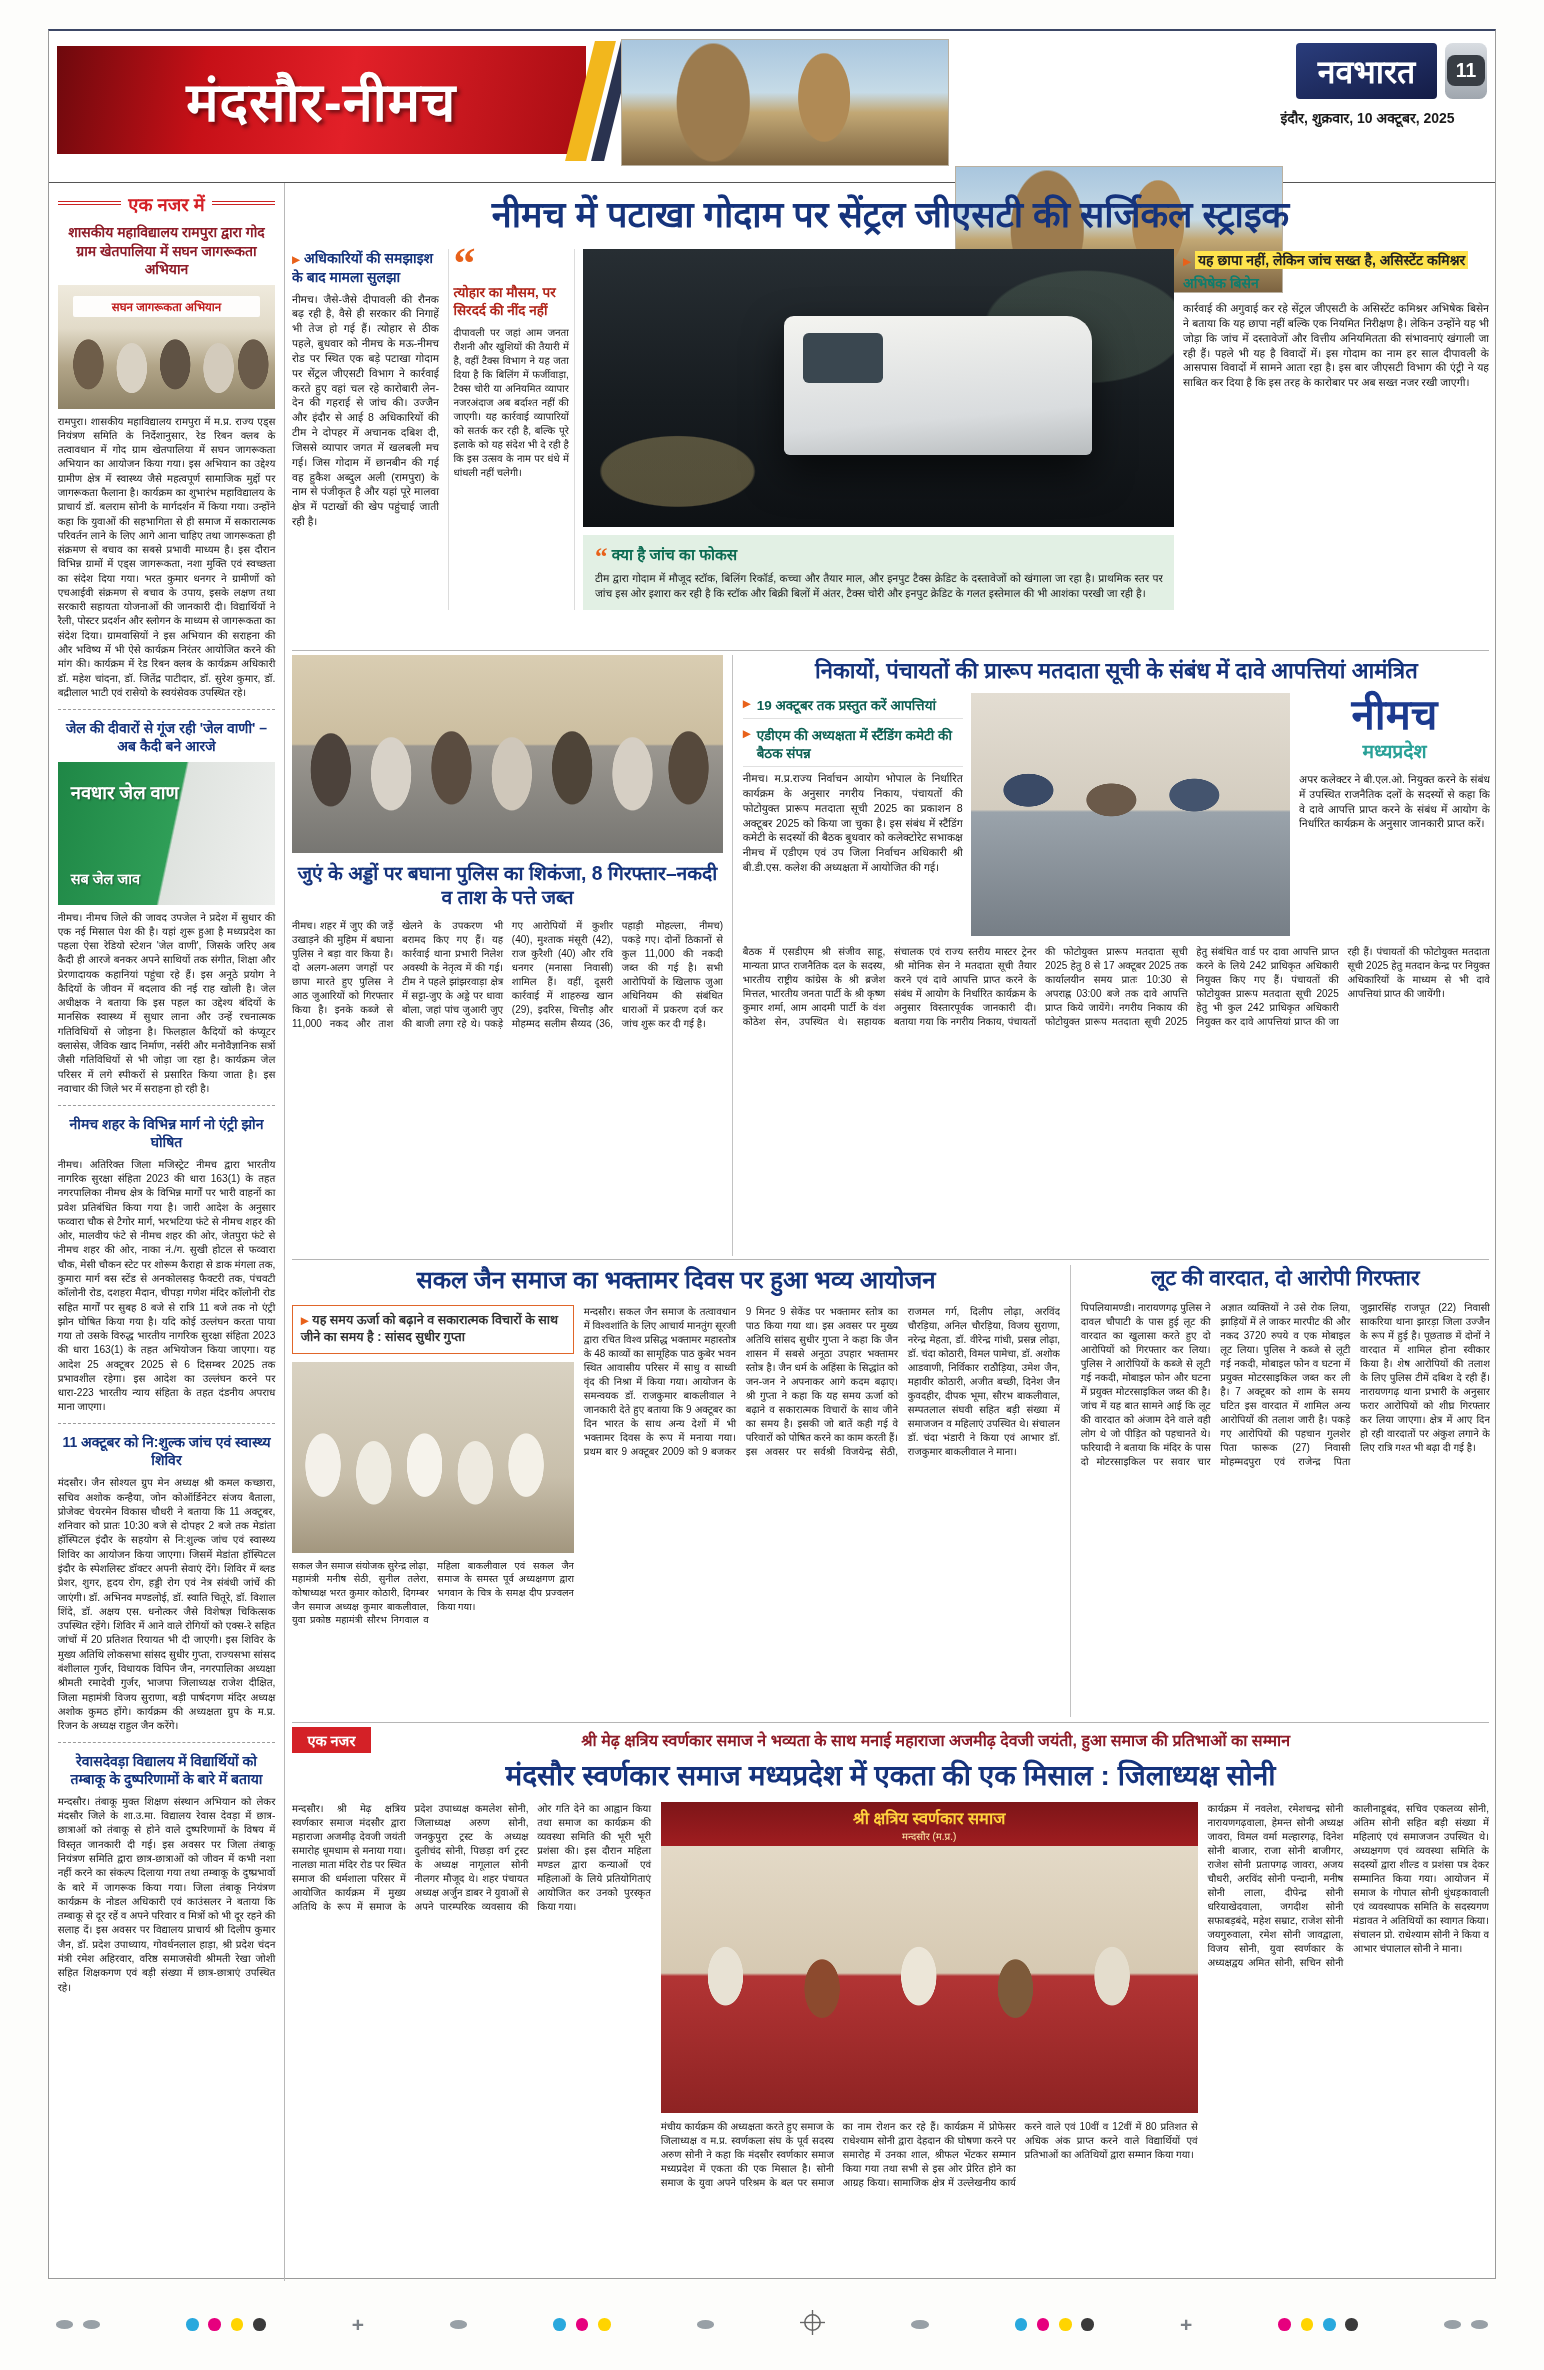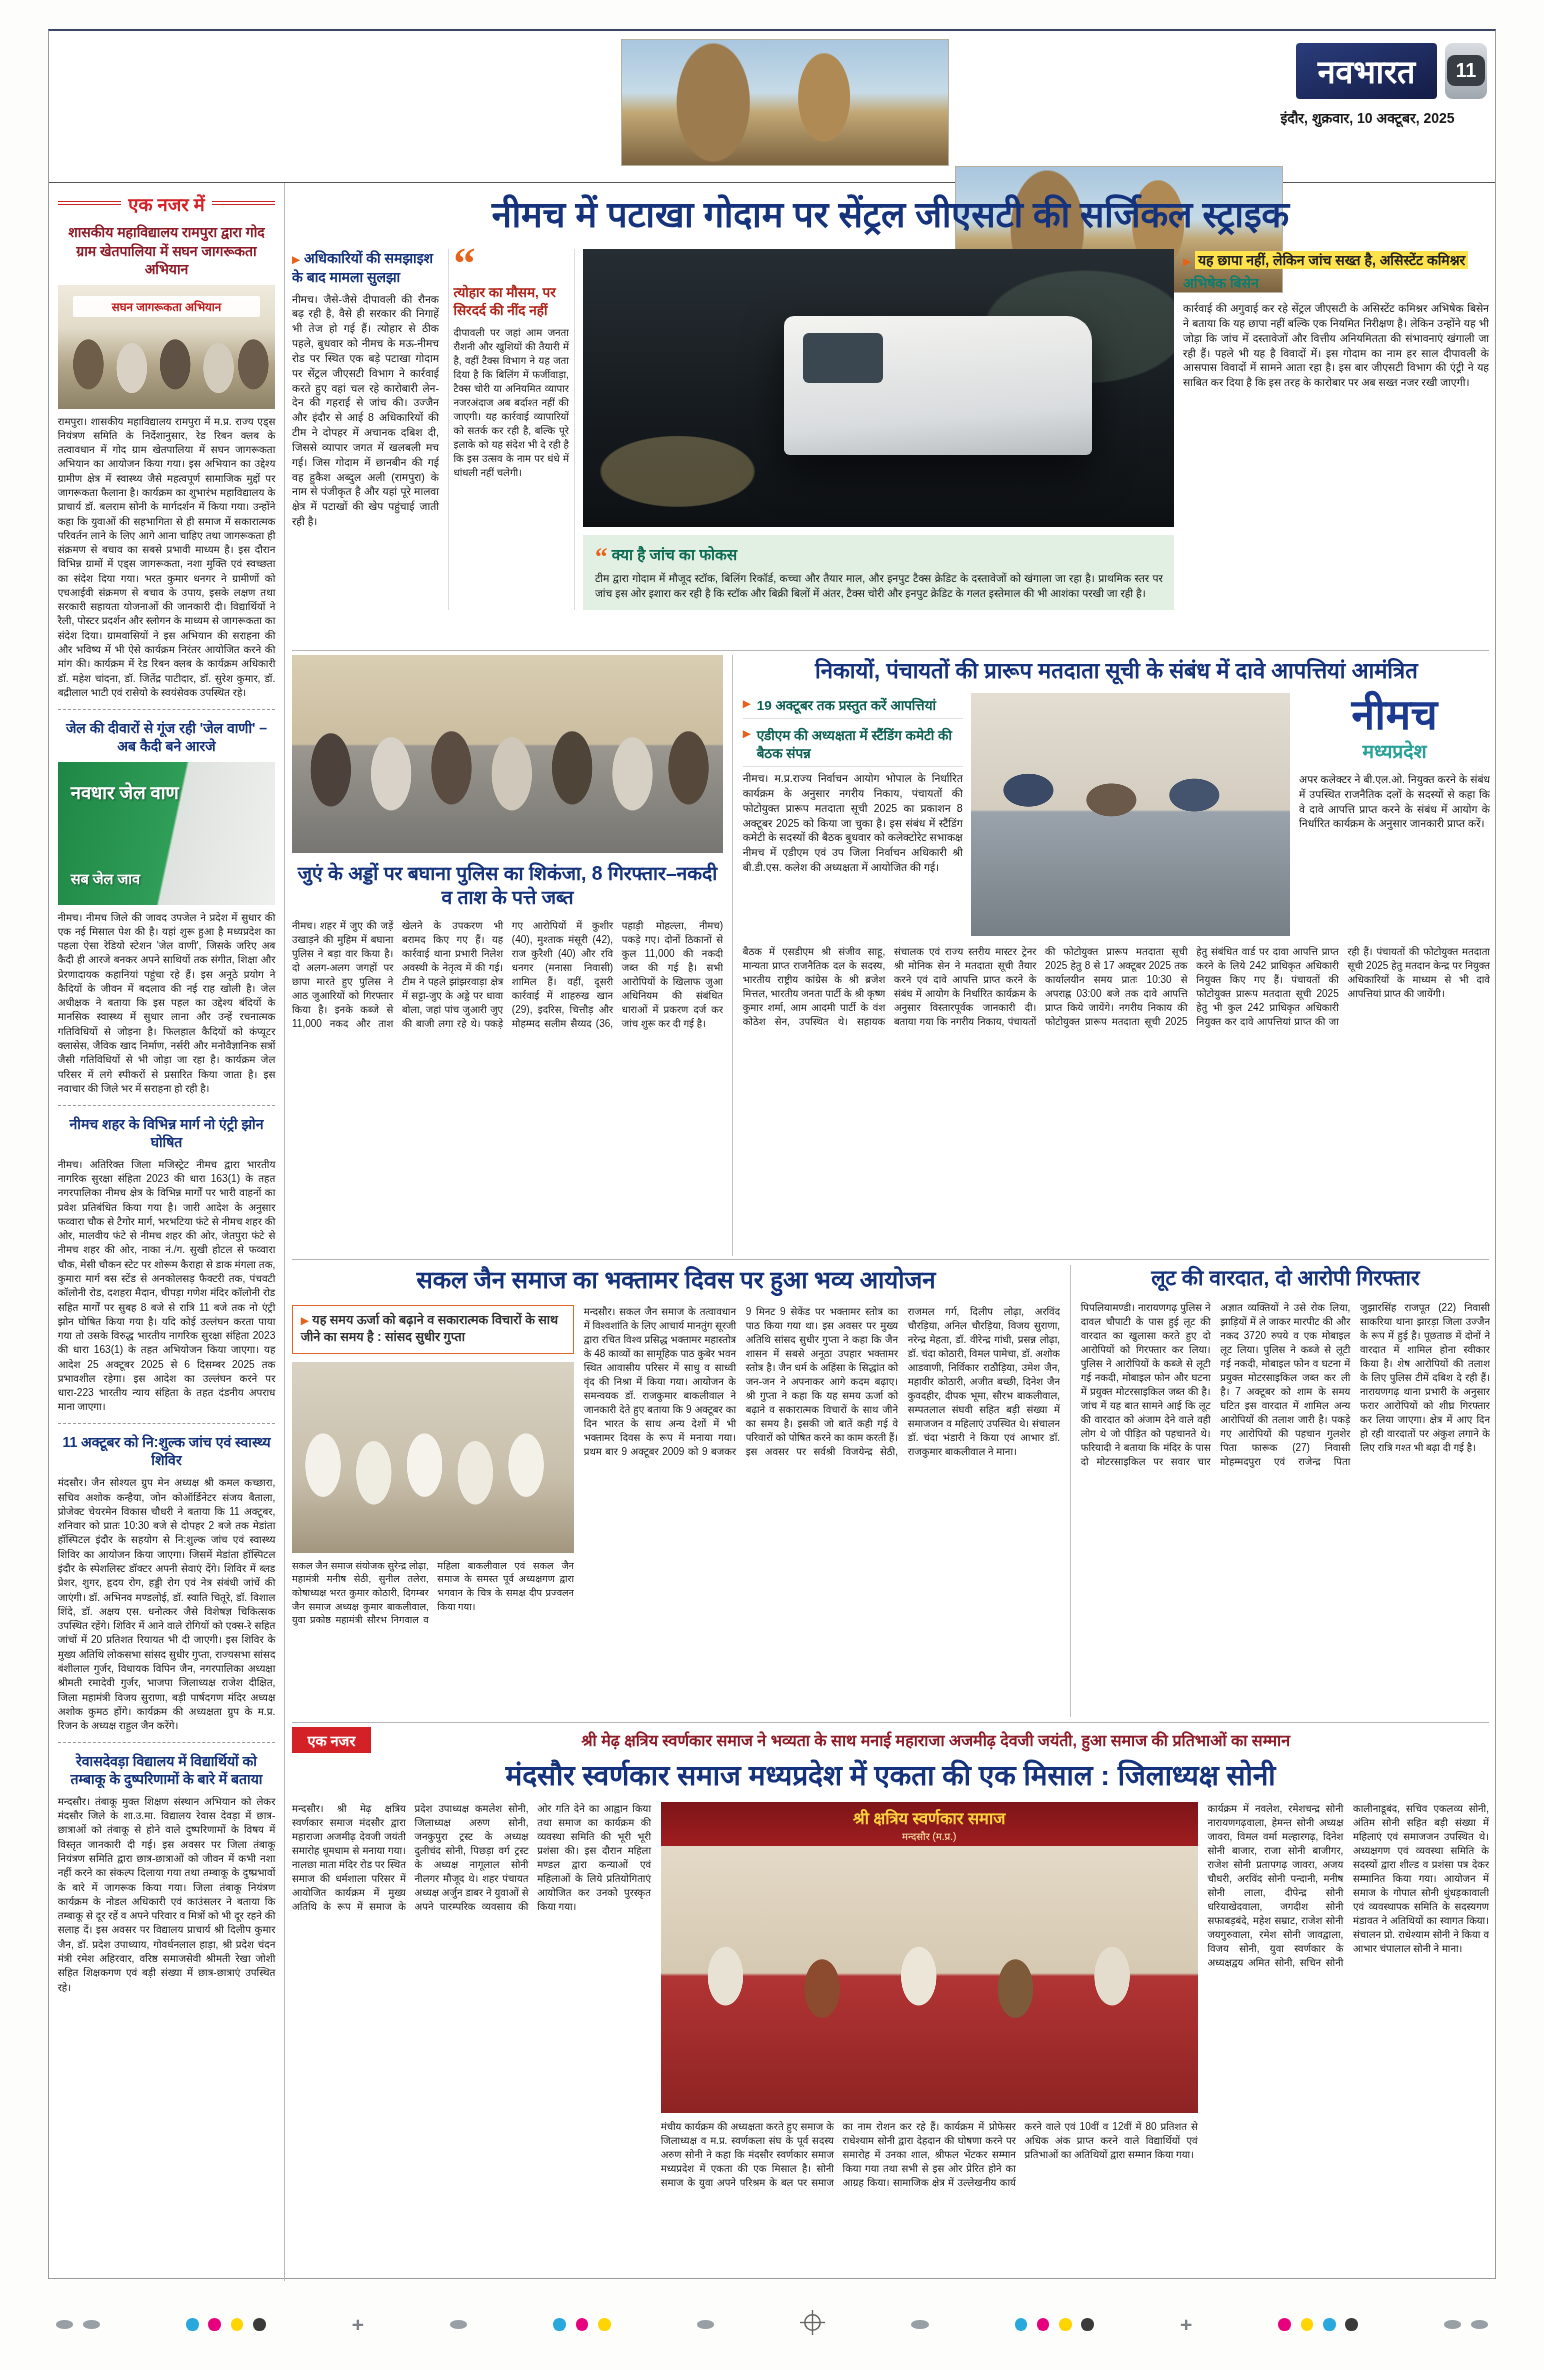--- a/index.html
+++ b/index.html
@@ -180,6 +180,11 @@
   <div class="frame">
 
     <div class="masthead">
+      <div class="banner">
+        <div class="banner-text">मंदसौर-नीमच</div>
+        <div class="banner-stripe-yellow"></div>
+        <div class="banner-stripe-dark"></div>
+      </div>
       <div class="temple-photo tp1 ph ph-temple"></div>
       <div class="temple-photo tp2 ph ph-temple"></div>
       <div class="brand">नवभारत</div>

